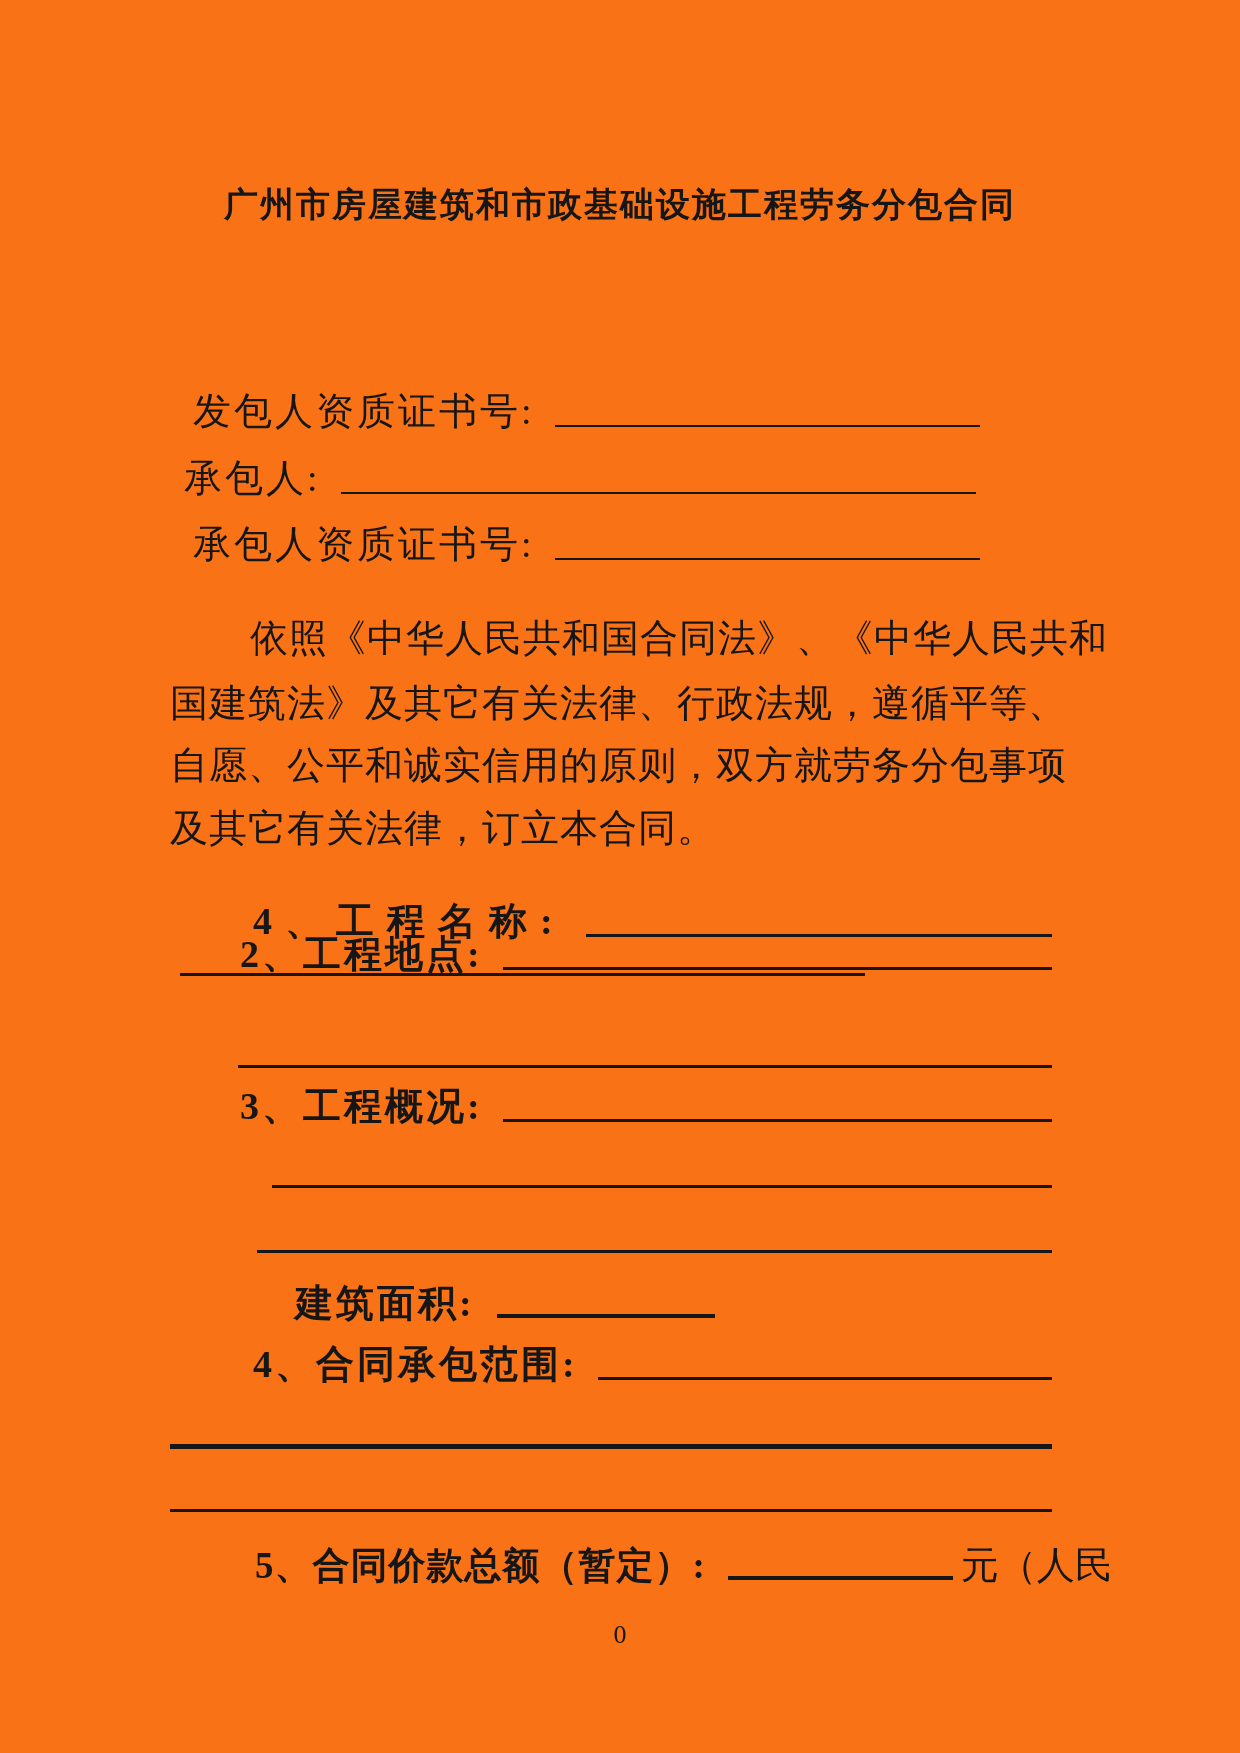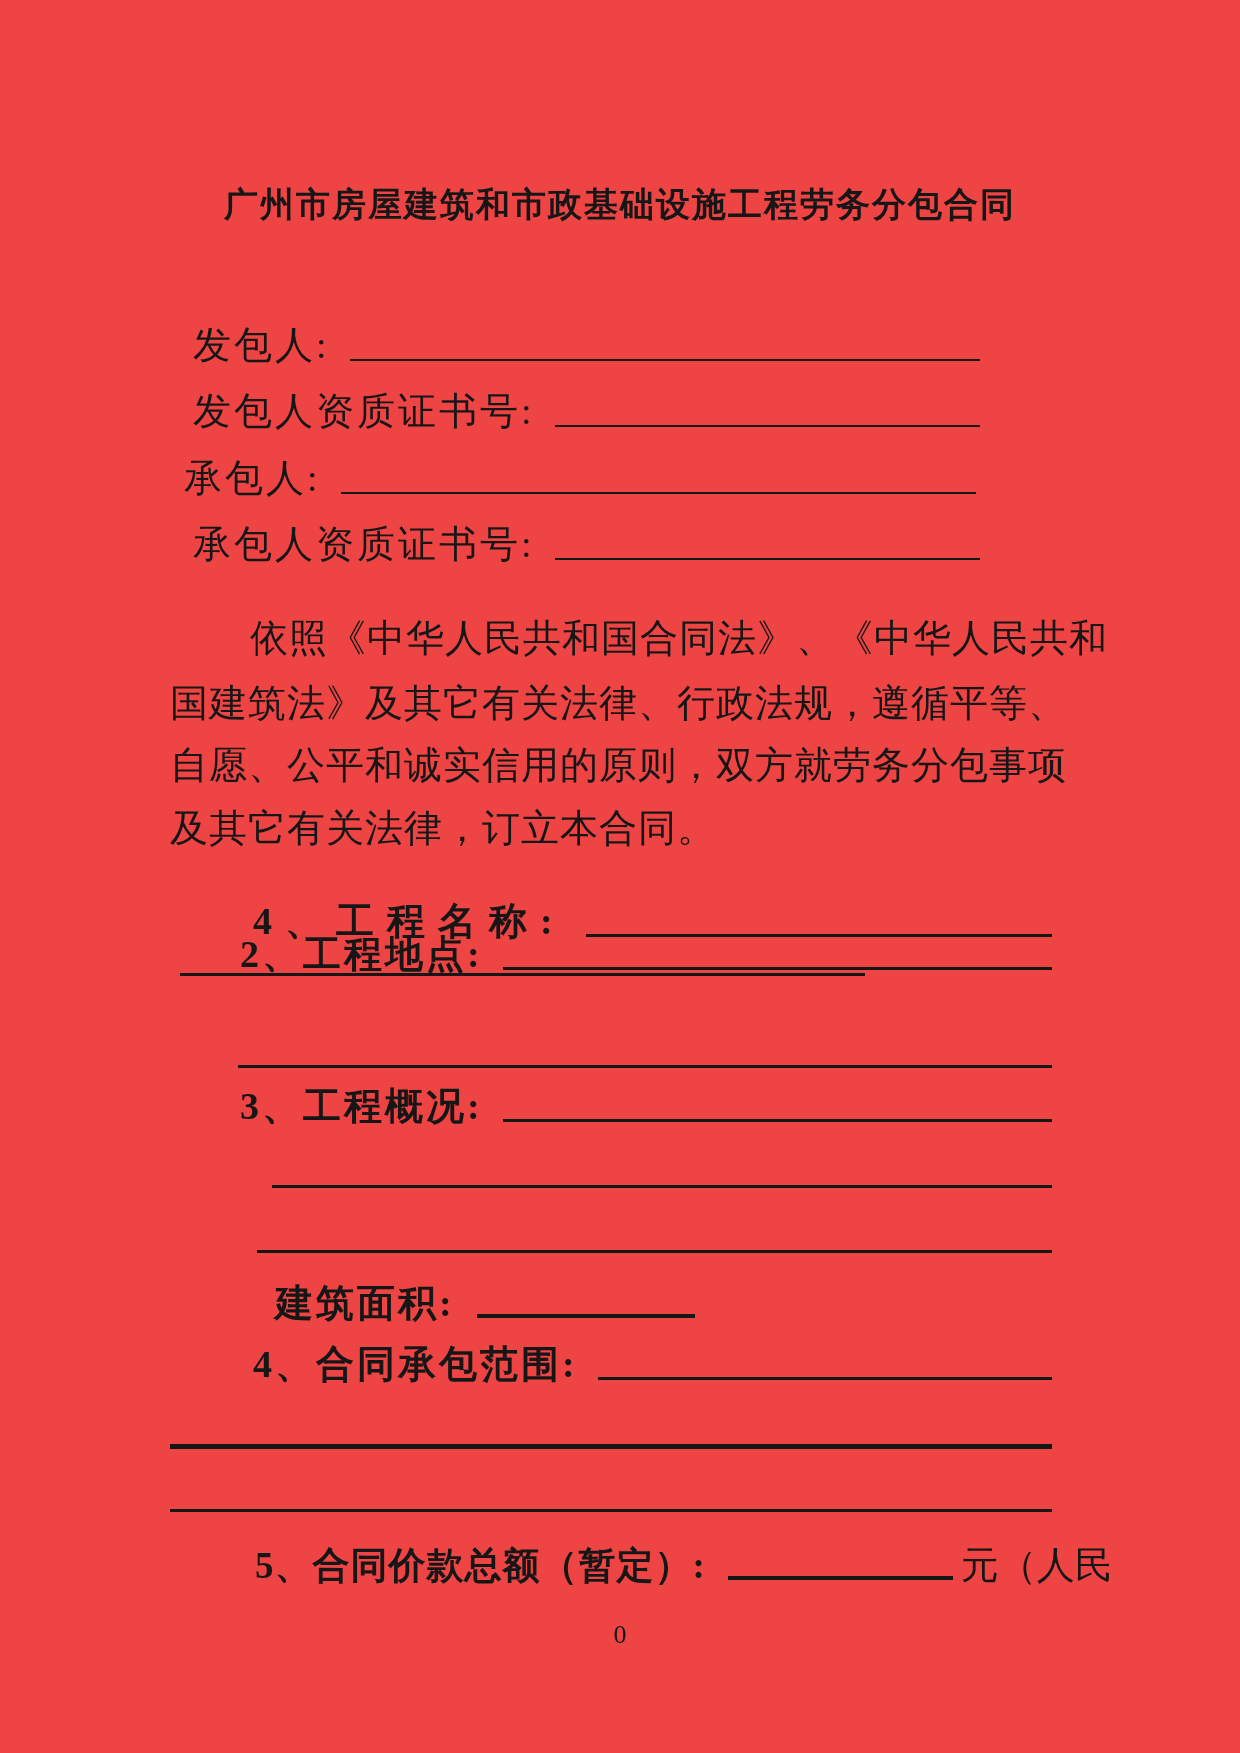--- a/index.html
+++ b/index.html
@@ -6,7 +6,7 @@
   .page{
     position:relative;
     width:1240px;height:1753px;
-    background:#ef4444;
+    background:#f97316;
     color:#161616;
     font-family:"Liberation Serif","DejaVu Serif",serif;
     overflow:hidden;

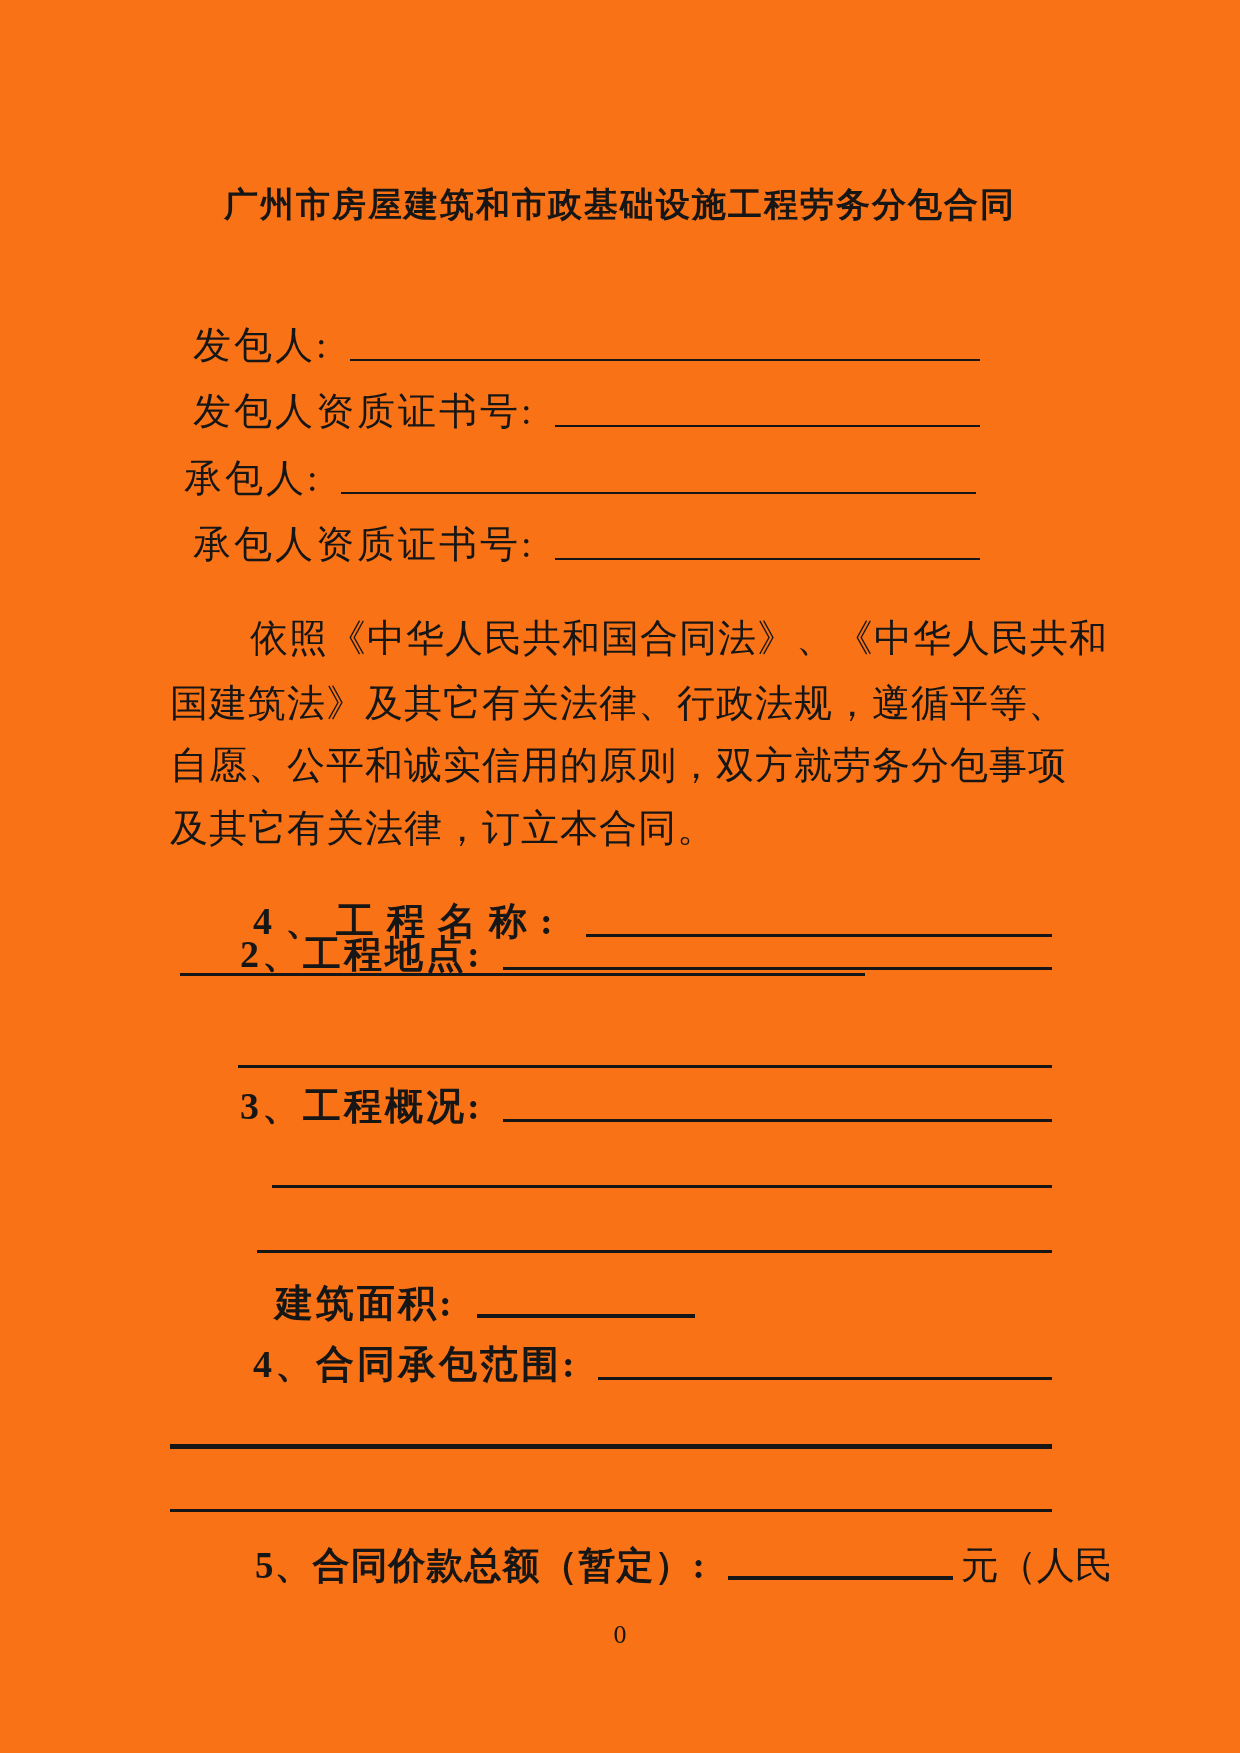--- a/index.html
+++ b/index.html
@@ -41,10 +41,6 @@
 
   <div class="center doc-title">广州市房屋建筑和市政基础设施工程劳务分包合同</div>
 
-  <div class="row" style="top:322px;left:193px;width:787px;height:42px;">
-    <span class="lbl party-lbl">发包人:</span>
-    <span class="fill thin"></span>
-  </div>
 
   <div class="row" style="top:388px;left:193px;width:787px;height:42px;">
     <span class="lbl party-lbl">发包人资质证书号:</span>

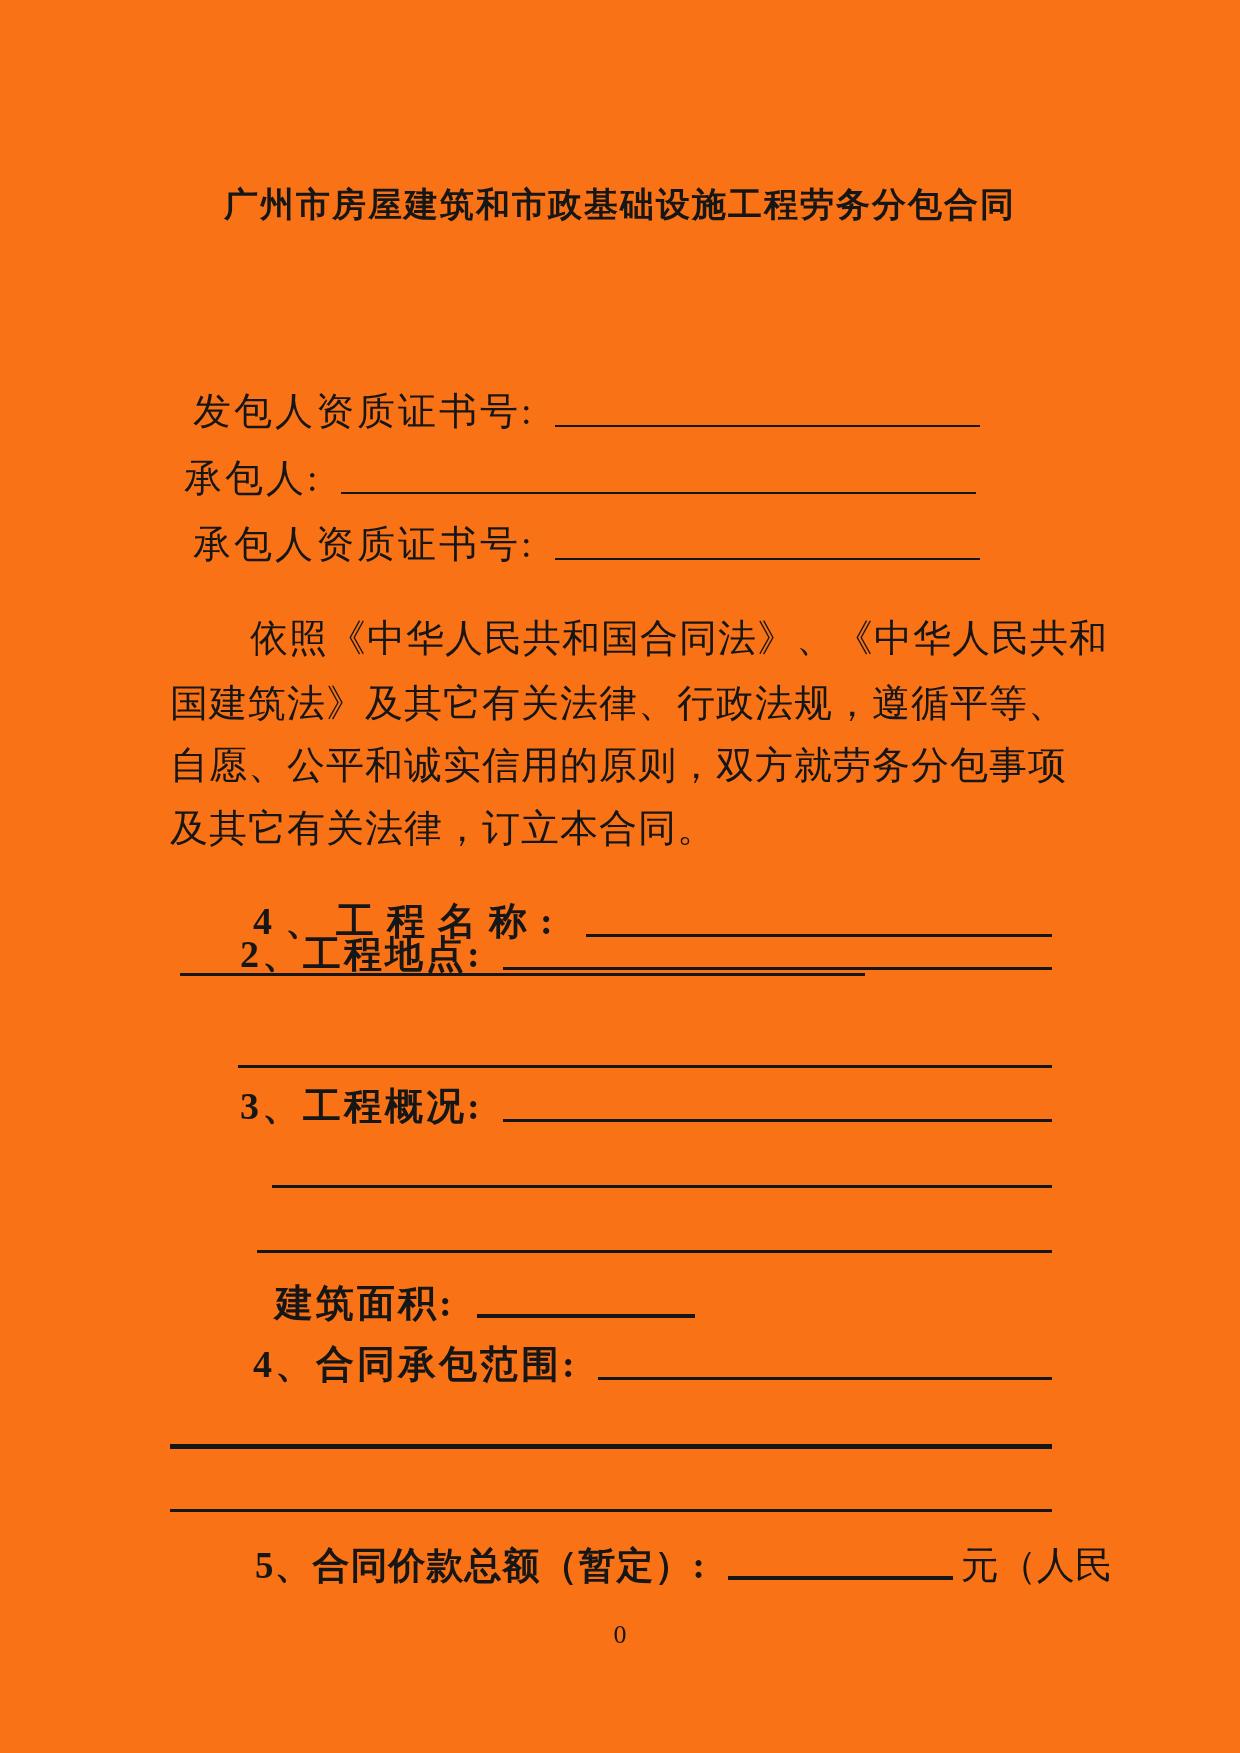--- a/index.html
+++ b/index.html
@@ -81,7 +81,7 @@
   <div class="hr" style="top:1185px;left:272px;width:780px;height:3px;"></div>
   <div class="hr" style="top:1250px;left:257px;width:795px;height:3px;"></div>
 
-  <div class="row" style="top:1280px;left:275px;height:42px;">
+  <div class="row" style="top:1280px;left:295px;height:42px;">
     <span class="lbl item-lbl">建筑面积:</span>
     <span class="blank-fixed" style="width:218px;"></span>
   </div>

